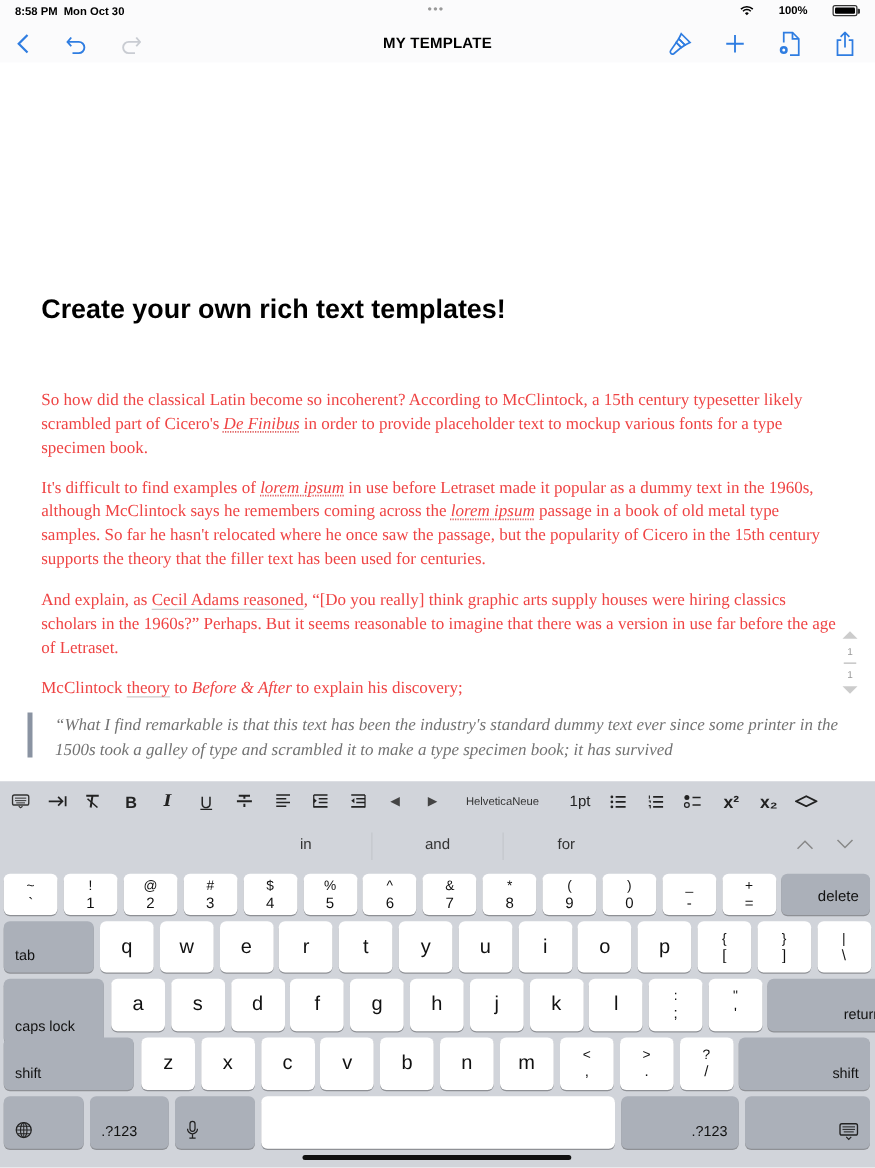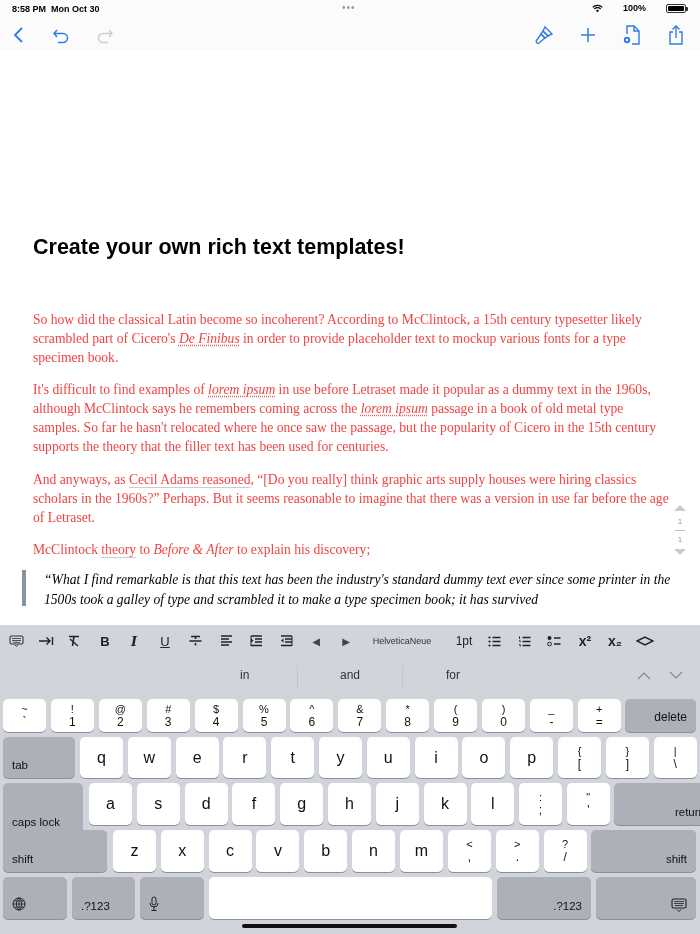--- a/index.html
+++ b/index.html
@@ -95,6 +95,7 @@
         <path d="M16 7.5 H7 A4.5 4.5 0 0 0 7 16.5 H12" stroke="#c9ccd2" stroke-width="1.5" fill="none"></path>
       </svg>
   </div>
+  <div class="nav-title">MY TEMPLATE</div>
   <div class="nav-btn" style="left:531px">
     <svg width="20" height="20" viewBox="0 0 20 20">
         <path d="M11 2 L18 9 L14 11 L9 6 Z" stroke="#2f7de1" stroke-width="1.4" fill="none"></path>

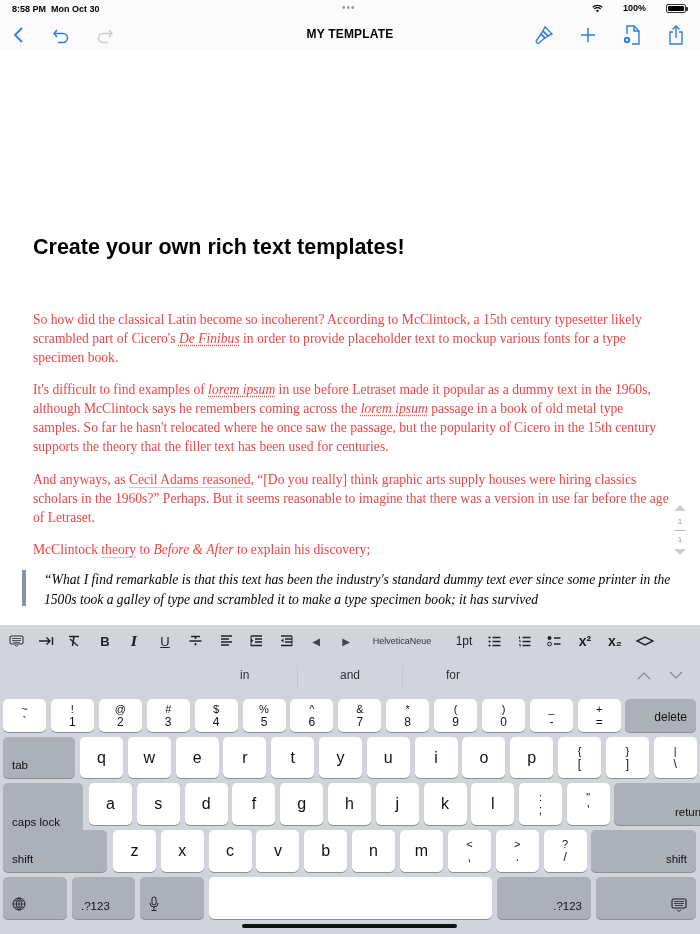--- a/index.html
+++ b/index.html
@@ -132,7 +132,7 @@
 
   <p class="body-text p2"><span>It's difficult to find examples of </span><i class="spell">lorem ipsum</i><span> in use before Letraset made it popular as a dummy text in the 1960s, although McClintock says he remembers coming across the </span><i class="spell">lorem ipsum</i><span> passage in a book of old metal type samples. So far he hasn't relocated where he once saw the passage, but the popularity of Cicero in the 15th century supports the theory that the filler text has been used for centuries.</span></p>
 
-  <p class="body-text p3"><span>And anyways, as </span><span class="link-ul">Cecil Adams reasoned</span><span>, “[Do you really] think graphic arts supply houses were hiring classics scholars in the 1960s?” Perhaps. But it seems reasonable to imagine that there was a version in use far before the age of Letraset.</span></p>
+  <p class="body-text p3"><span>And explain, as </span><span class="link-ul">Cecil Adams reasoned</span><span>, “[Do you really] think graphic arts supply houses were hiring classics scholars in the 1960s?” Perhaps. But it seems reasonable to imagine that there was a version in use far before the age of Letraset.</span></p>
 
   <p class="body-text p4"><span>McClintock </span><span class="link-ul">theory</span><span> to </span><i>Before &amp; After</i><span> to explain his discovery;</span></p>
 

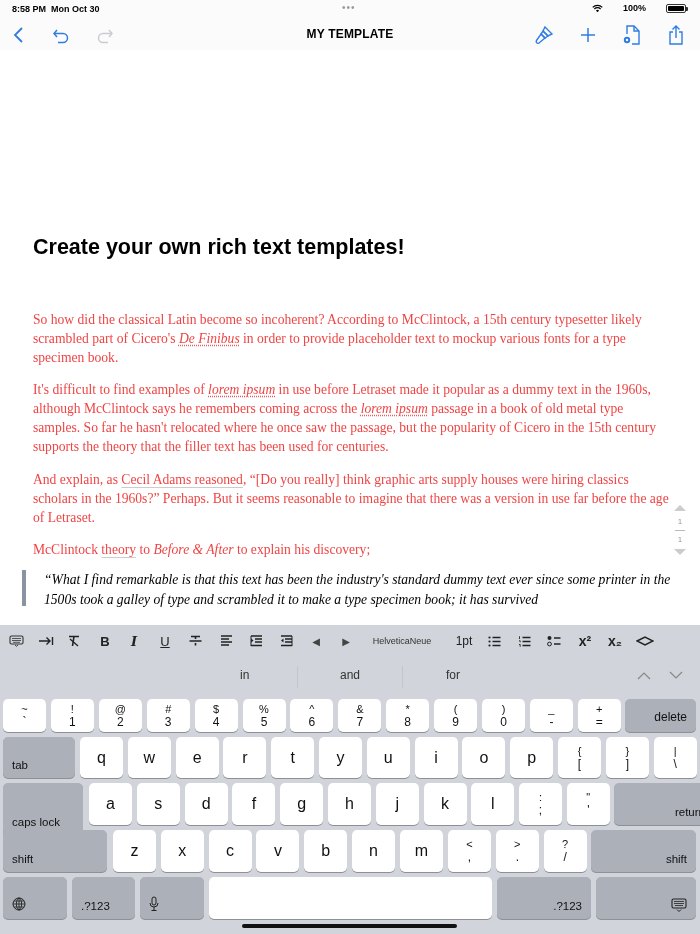--- a/index.html
+++ b/index.html
@@ -34,7 +34,7 @@
   .p4 { top: 490px; }
   .spell { text-decoration: underline dotted #e06060; text-underline-offset: 2px; }
   .link-ul { text-decoration: underline; text-decoration-color: #ccc; text-underline-offset: 3px; }
-  .quote { position: absolute; left: 22px; top: 520px; width: 660px; height: 36px; border-left: 4px solid #8a93a2; padding-left: 18px; font-family: "Liberation Serif", serif; font-style: italic; font-size: 13.6px; line-height: 20px; color: #000000; }
+  .quote { position: absolute; left: 22px; top: 520px; width: 660px; height: 36px; border-left: 4px solid #8a93a2; padding-left: 18px; font-family: "Liberation Serif", serif; font-style: italic; font-size: 13.6px; line-height: 20px; color: #737373; }
 
   .pager { position: absolute; right: 12px; top: 455px; width: 16px; text-align: center; color: #999; font-size: 8px; }
   .pager .tri-up { width: 0; height: 0; margin: 0 auto; border-left: 6px solid transparent; border-right: 6px solid transparent; border-bottom: 6px solid #ccc; }

